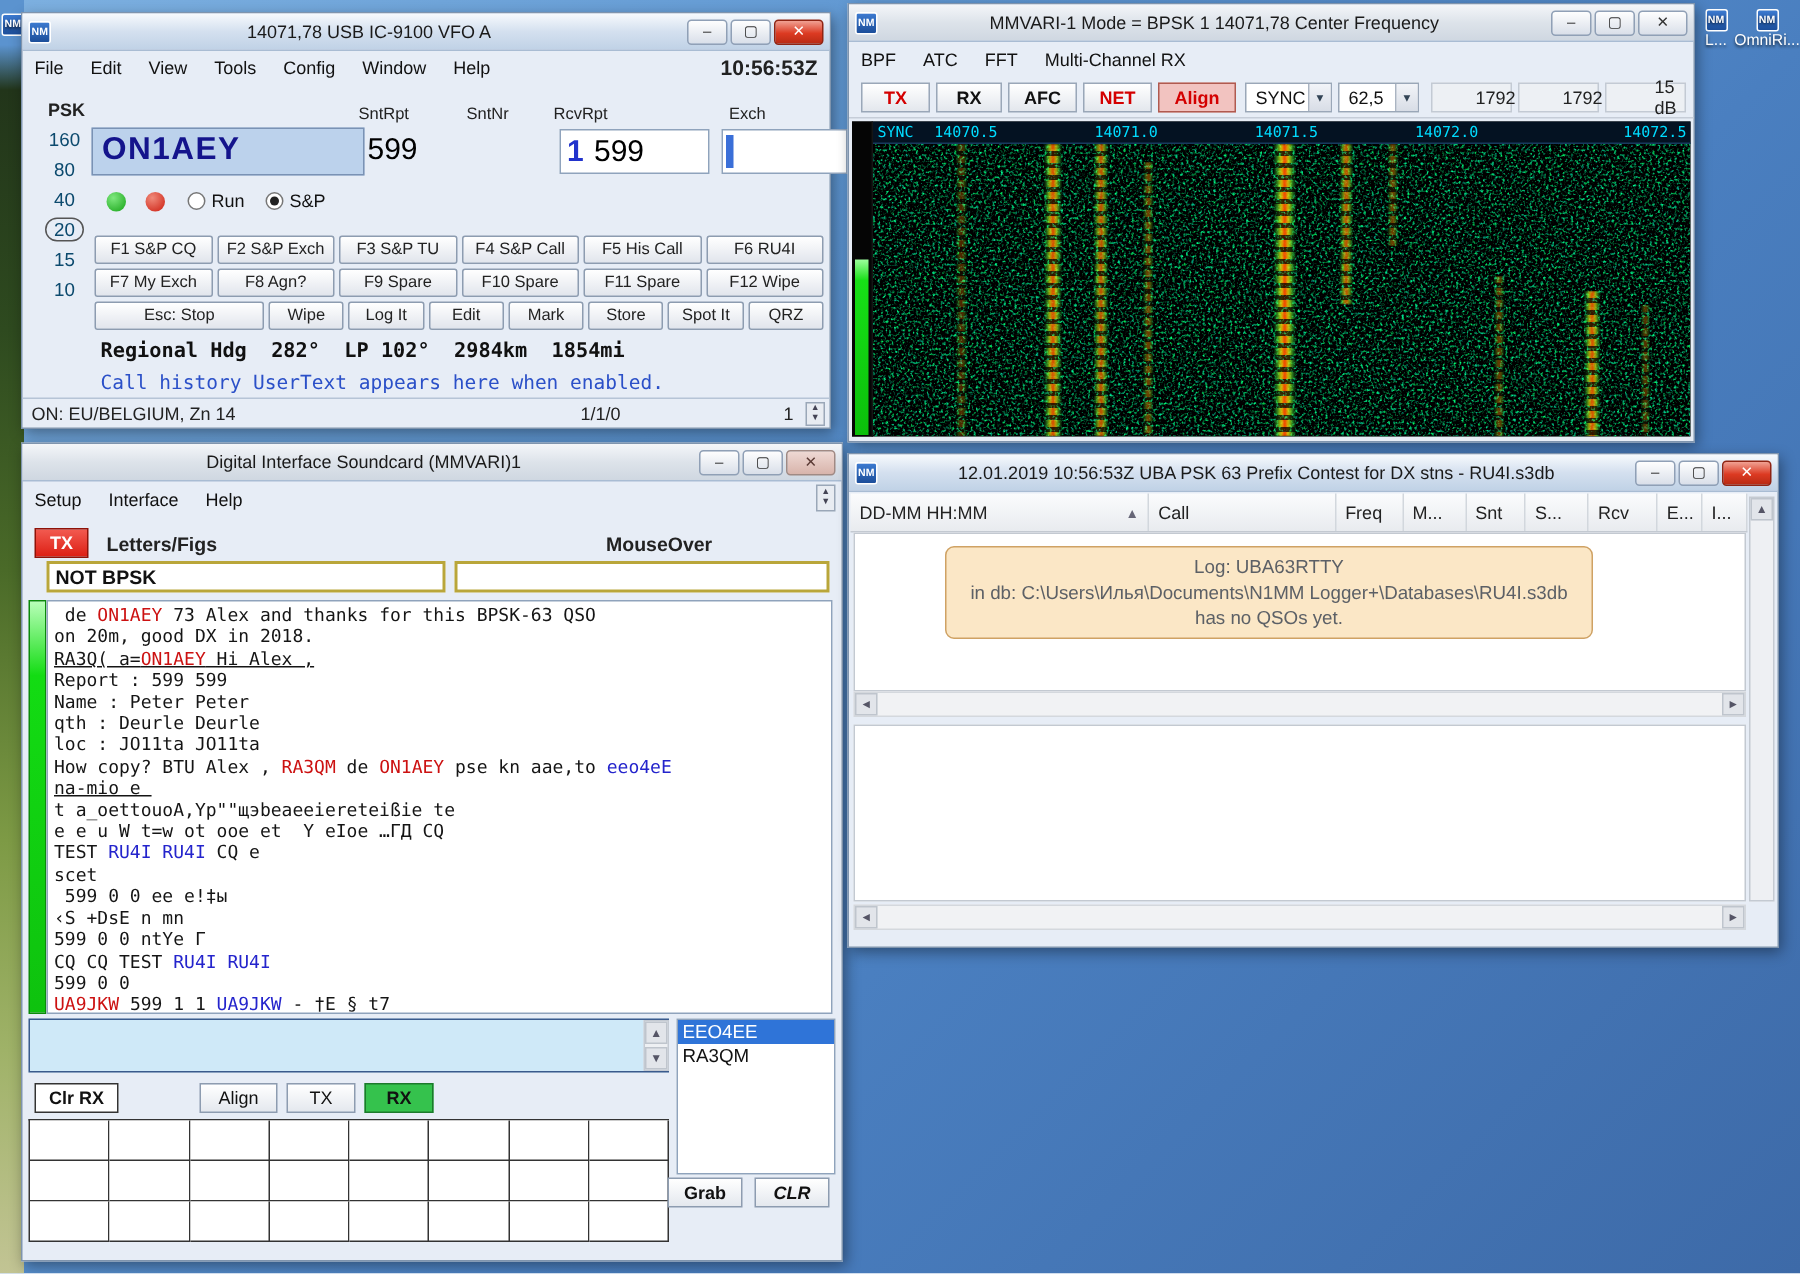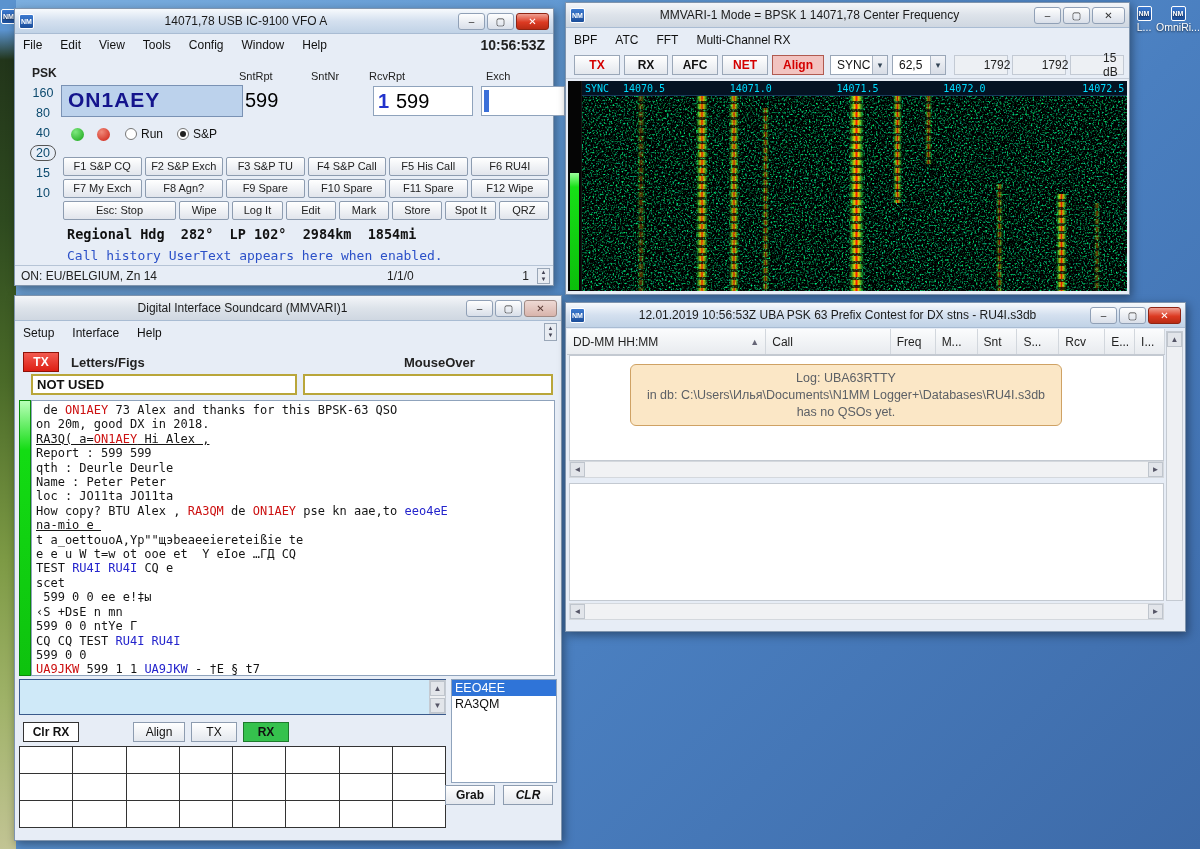--- a/index.html
+++ b/index.html
@@ -312,7 +312,7 @@
     <div class="flabel" style="left:56px;top:59px;font-weight:bold;font-size:13px;">Letters/Figs</div>
     <div class="flabel" style="left:348px;top:59px;font-weight:bold;font-size:13px;padding-left:41px;">MouseOver</div>
 
-    <div class="yfield" style="left:16px;top:78px;width:266px;">NOT USED</div>
+    <div class="yfield" style="left:16px;top:78px;width:266px;">NOT BPSK</div>
     <div class="yfield" style="left:288px;top:78px;width:250px;"></div>
 
     <div class="greenbar" style="left:4px;top:104px;width:12px;height:276px;"></div>

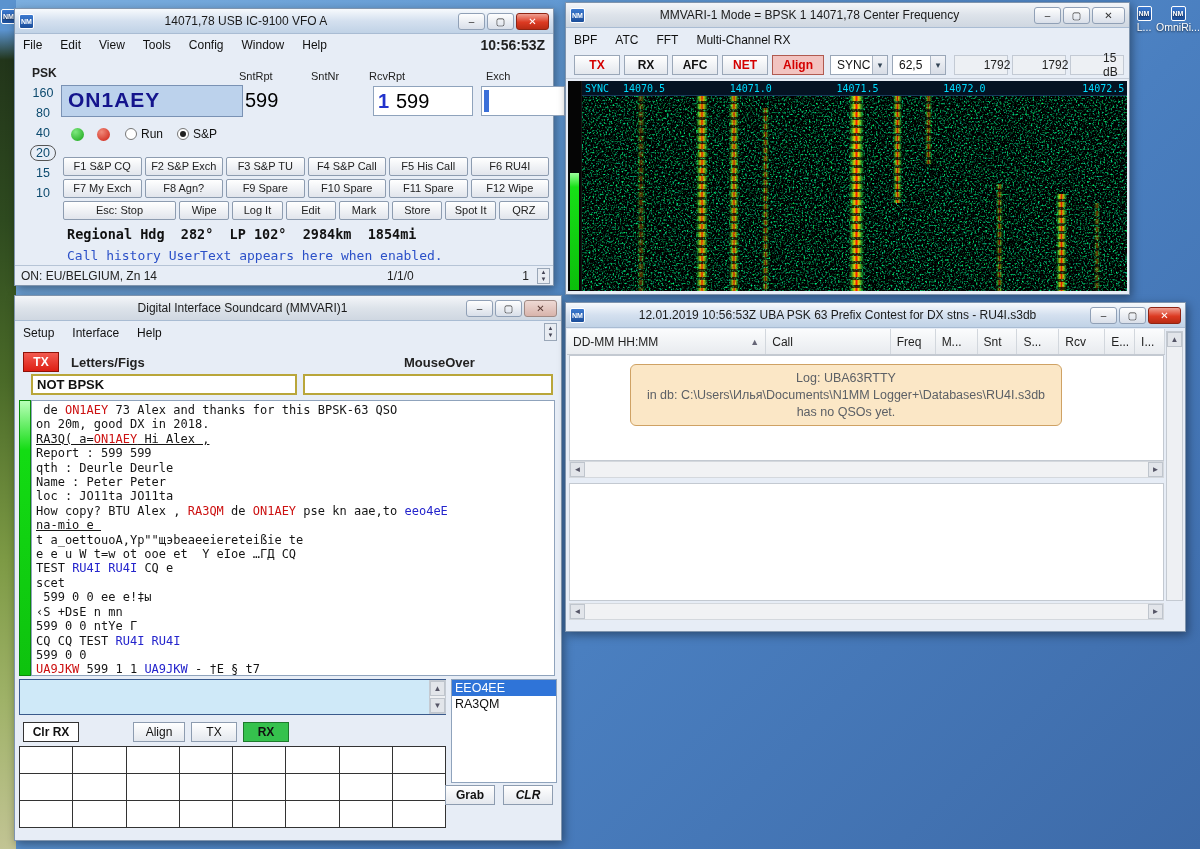--- a/index.html
+++ b/index.html
@@ -321,8 +321,8 @@
         <div class="rxline"><span>on 20m, good DX in 2018.</span></div>
         <div class="rxline u"><span>RA3Q( a=</span><span class="c-r">ON1AEY</span><span> Hi Alex ,</span></div>
         <div class="rxline"><span>Report : 599 599</span></div>
+        <div class="rxline"><span>Name : Peter Peter</span></div>
         <div class="rxline"><span>qth : Deurle Deurle</span></div>
-        <div class="rxline"><span>Name : Peter Peter</span></div>
         <div class="rxline"><span>loc : JO11ta JO11ta</span></div>
         <div class="rxline"><span>How copy? BTU Alex , </span><span class="c-r">RA3QM</span><span> de </span><span class="c-r">ON1AEY</span><span> pse kn aae,to </span><span class="c-b">eeo4eE</span></div>
         <div class="rxline u"><span>na-mio e </span></div>

